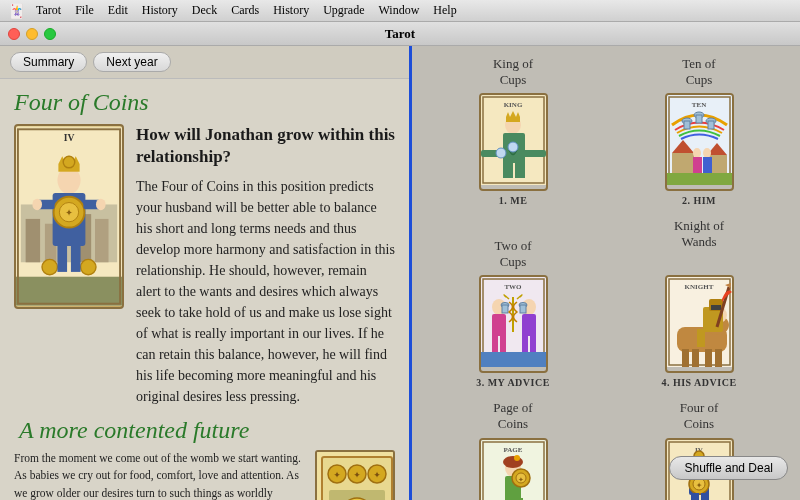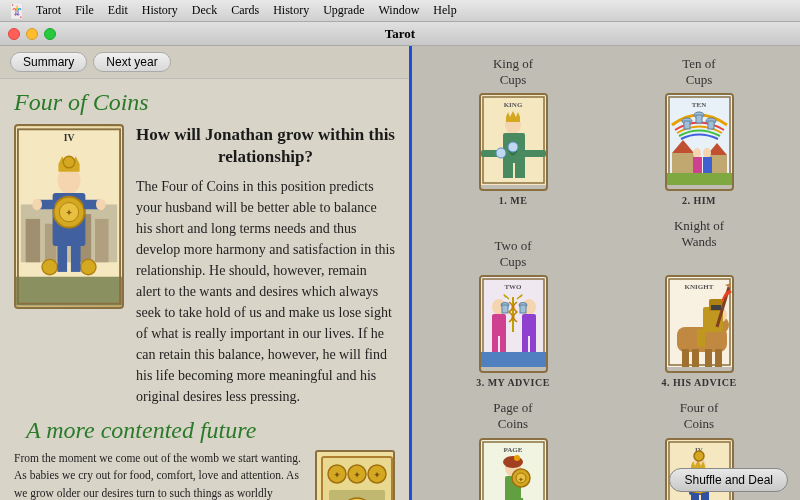--- a/index.html
+++ b/index.html
@@ -133,7 +133,6 @@
       color: #1a1a1a;
       margin-bottom: 8px;
       line-height: 1.3;
-      text-align: center;
     }
 
     .card-description {

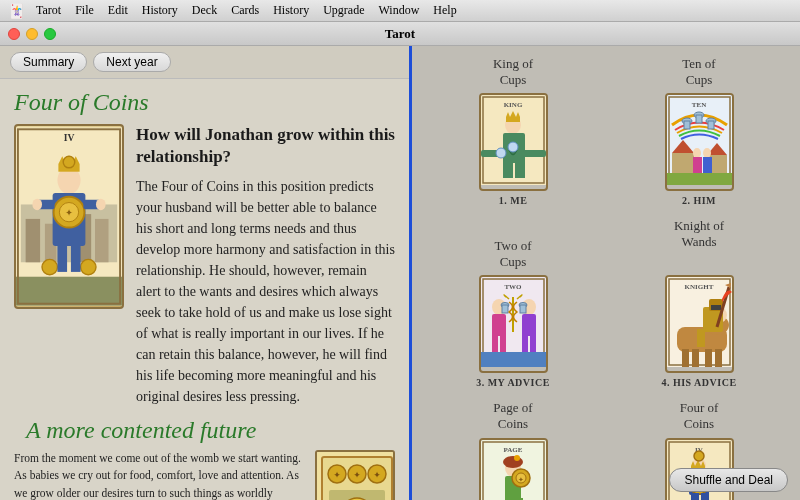--- a/index.html
+++ b/index.html
@@ -145,7 +145,7 @@
       font-family: 'Brush Script MT', cursive;
       font-size: 24px;
       color: #2a7a2a;
-      margin: 10px 0 6px 12px;
+      margin: 10px 0 6px 5px;
     }
 
     .bottom-row {

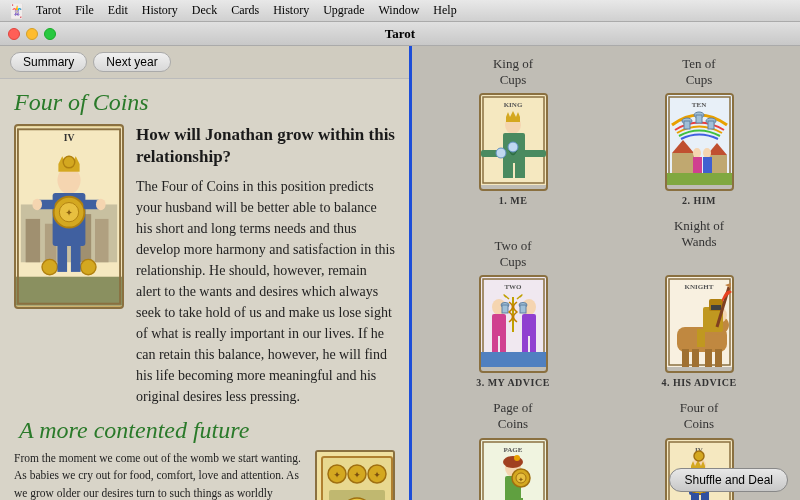--- a/index.html
+++ b/index.html
@@ -211,7 +211,7 @@
 
     .shuffle-btn {
       position: absolute;
-      bottom: 8px;
+      bottom: 20px;
       right: 12px;
       padding: 4px 14px;
       background: linear-gradient(to bottom, #e8e8e8, #c8c8c8);

